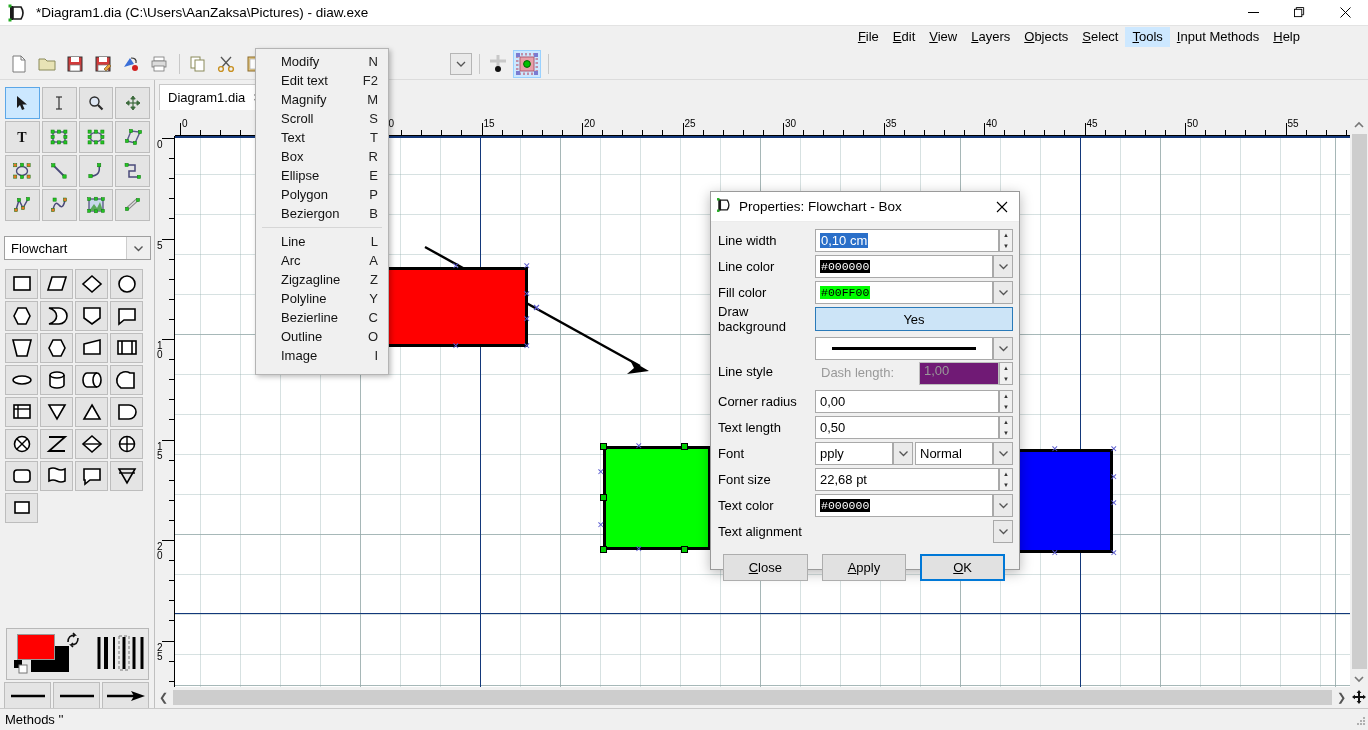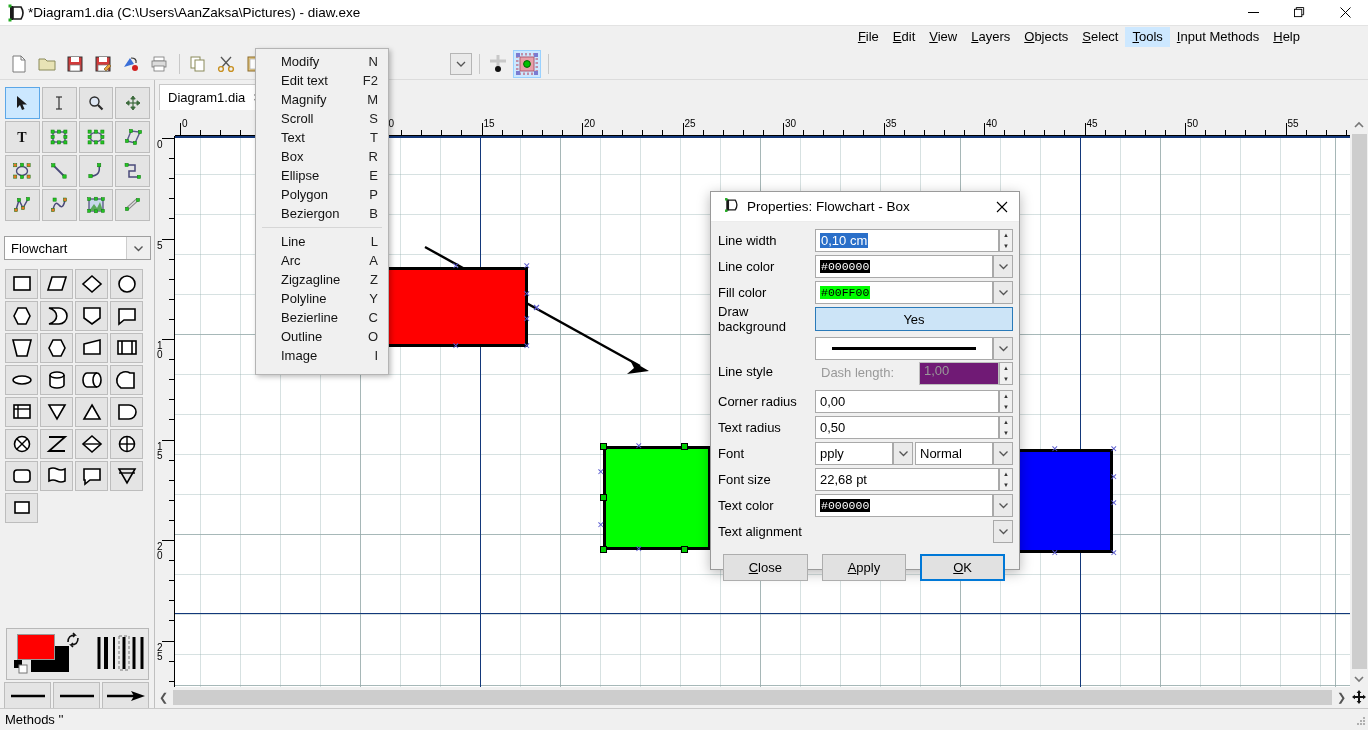--- a/index.html
+++ b/index.html
@@ -21,7 +21,7 @@
     display: flex; align-items: center;
   }
   #title-icon { width: 22px; height: 22px; margin-left: 6px; position: relative; }
-  #title-text { font-size: 13.5px; color: #000; margin-left: 0; white-space: nowrap; }
+  #title-text { font-size: 13.5px; color: #000; margin-left: 8px; white-space: nowrap; }
   #win-buttons { margin-left: auto; display: flex; height: 26px; }
   .win-btn { width: 46px; height: 26px; display: flex; align-items: center; justify-content: center;
              font-size: 13px; color: #000; }

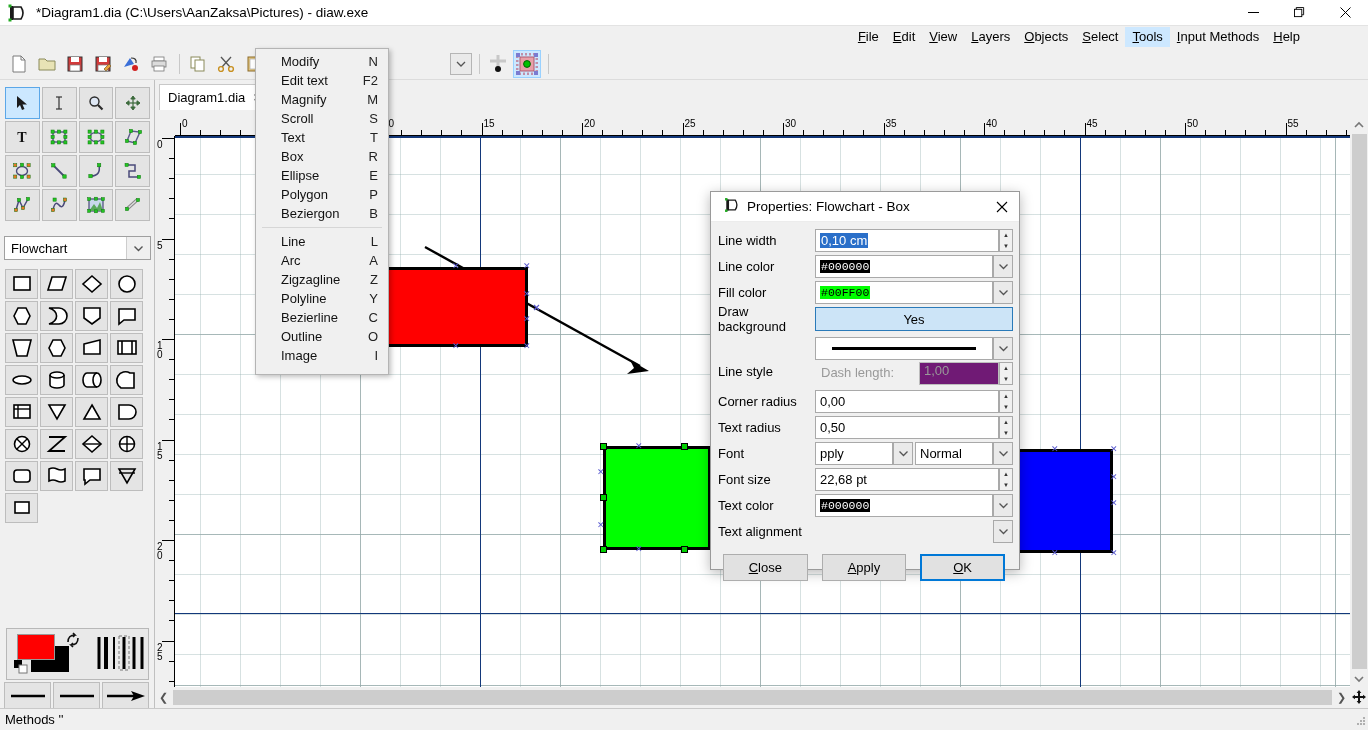--- a/index.html
+++ b/index.html
@@ -191,7 +191,7 @@
     box-shadow: 0 3px 12px rgba(0,0,0,.28); z-index: 80;
   }
   #dlg-title {
-    height: 30px; background: #ffffff; display: flex; align-items: center; padding-left: 12px;
+    height: 30px; background: #ffffff; display: flex; align-items: center; padding-left: 4px;
     border-bottom: 1px solid #ececec;
     justify-content: flex-end;
   }

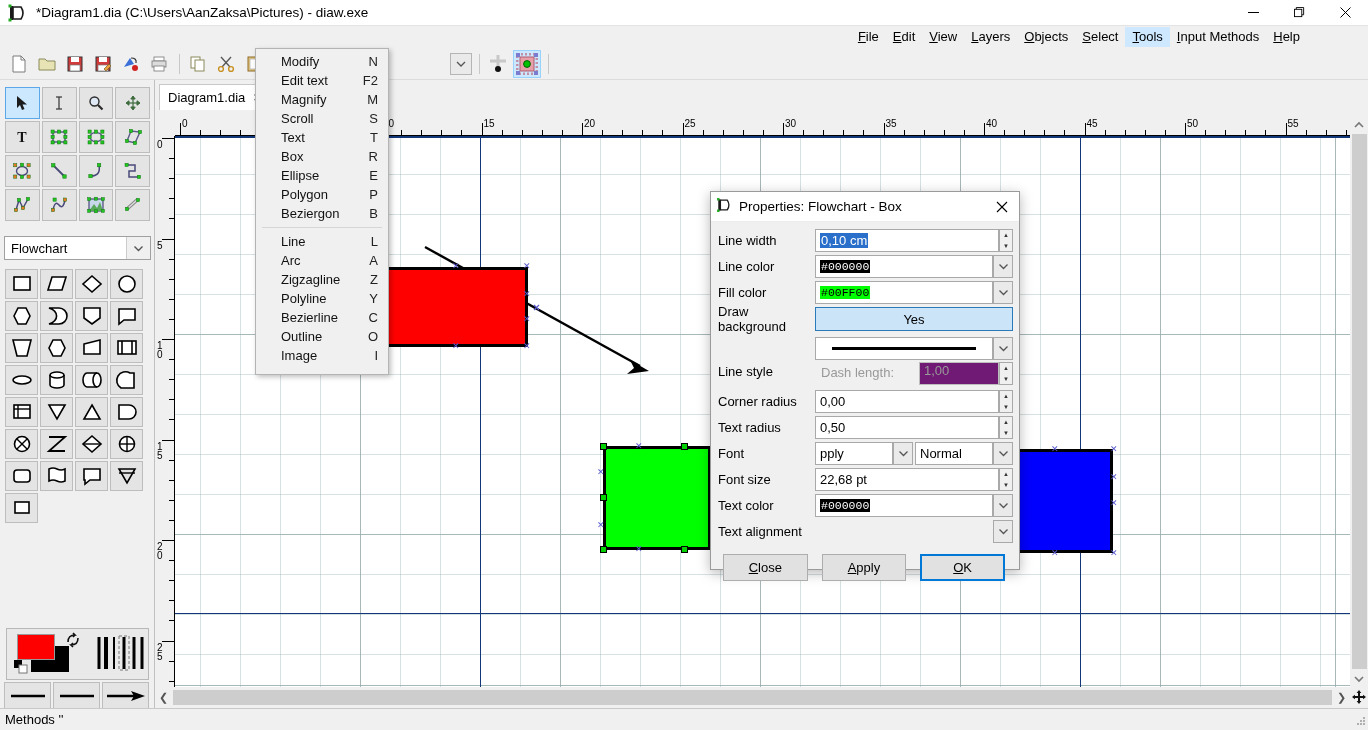--- a/index.html
+++ b/index.html
@@ -1176,7 +1176,7 @@
       </div>
 
       <div class="drow">
-        <div class="dlabel">Text radius</div>
+        <div class="dlabel">Text length</div>
         <div class="dfield">
           <div class="dtextbox with-spin">
             <span>0,50</span>

